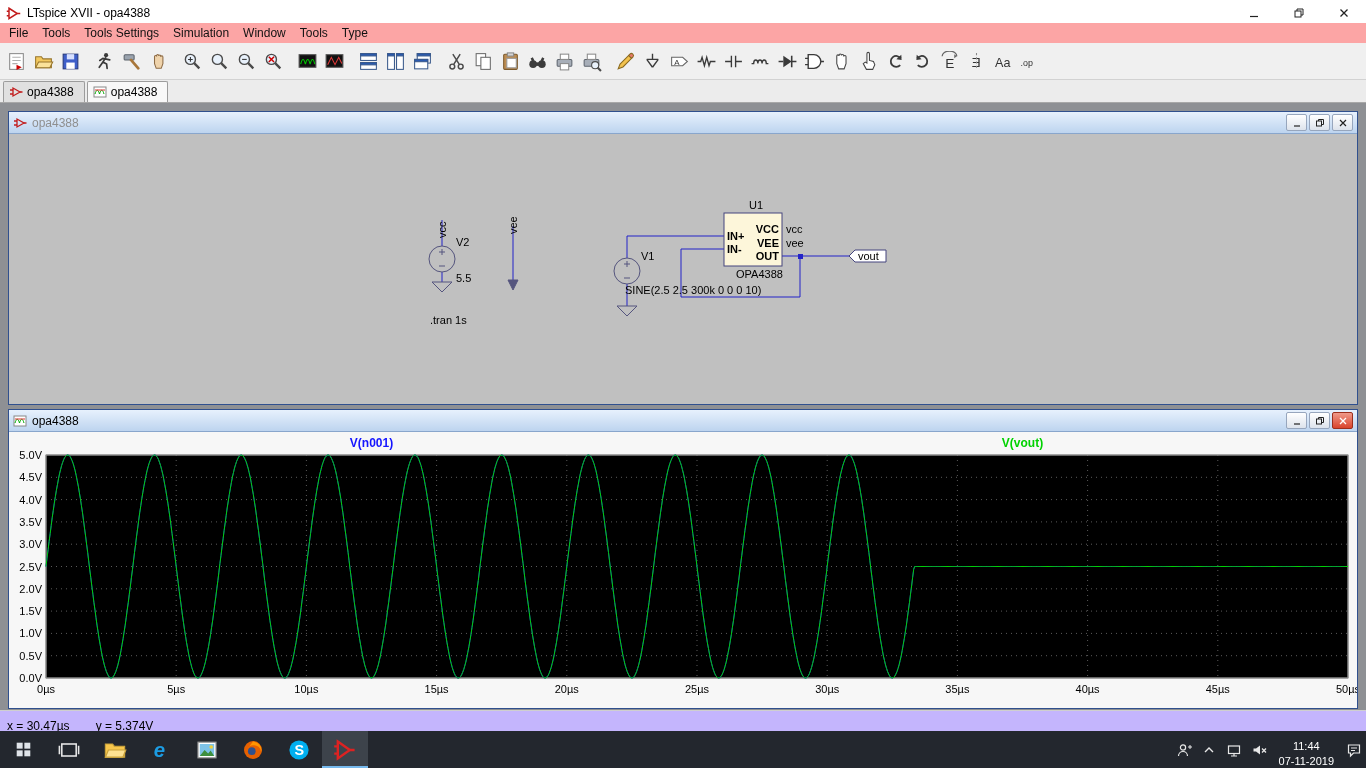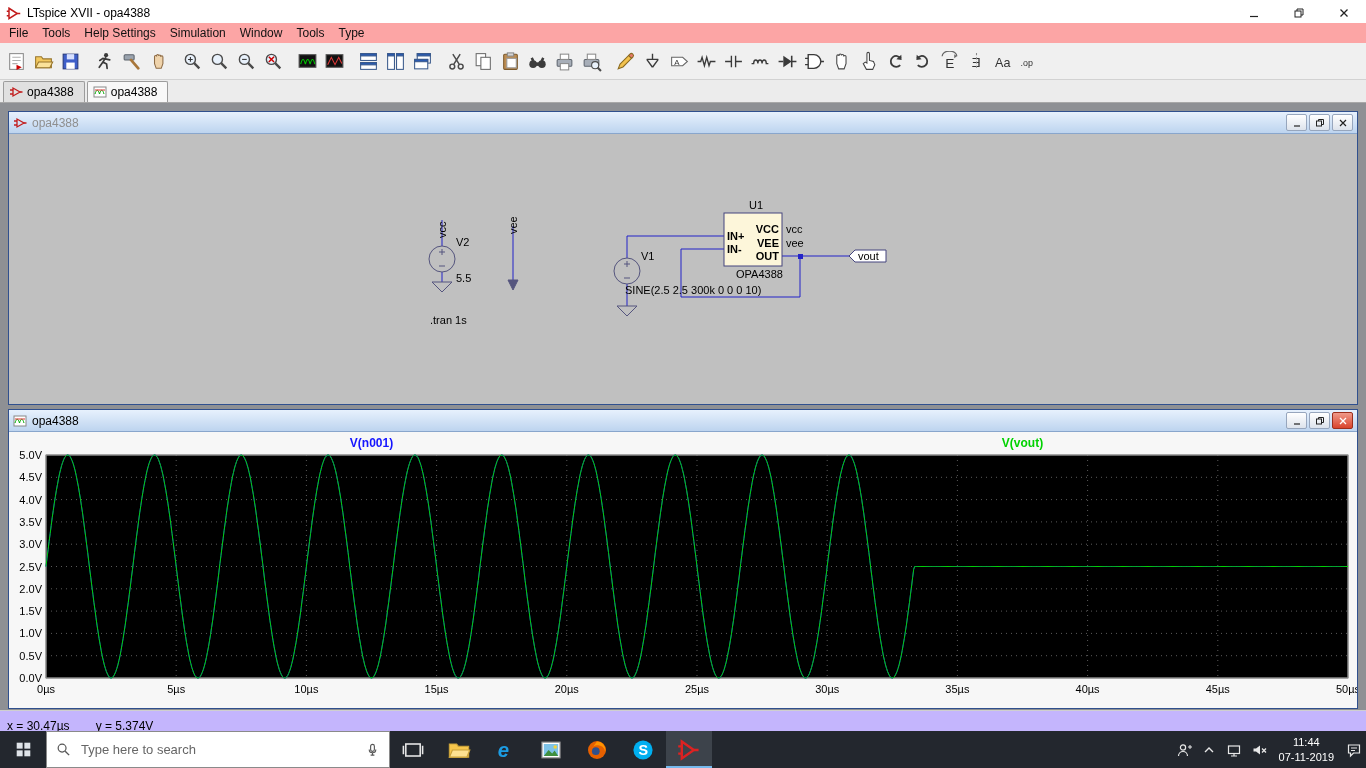--- a/index.html
+++ b/index.html
@@ -111,7 +111,7 @@
   <div id="menubar">
       <span class="menu-item">File</span>
       <span class="menu-item">Tools</span>
-      <span class="menu-item">Help Settings</span>
+      <span class="menu-item">Tools Settings</span>
       <span class="menu-item">Simulation</span>
       <span class="menu-item">Window</span>
       <span class="menu-item">Tools</span>

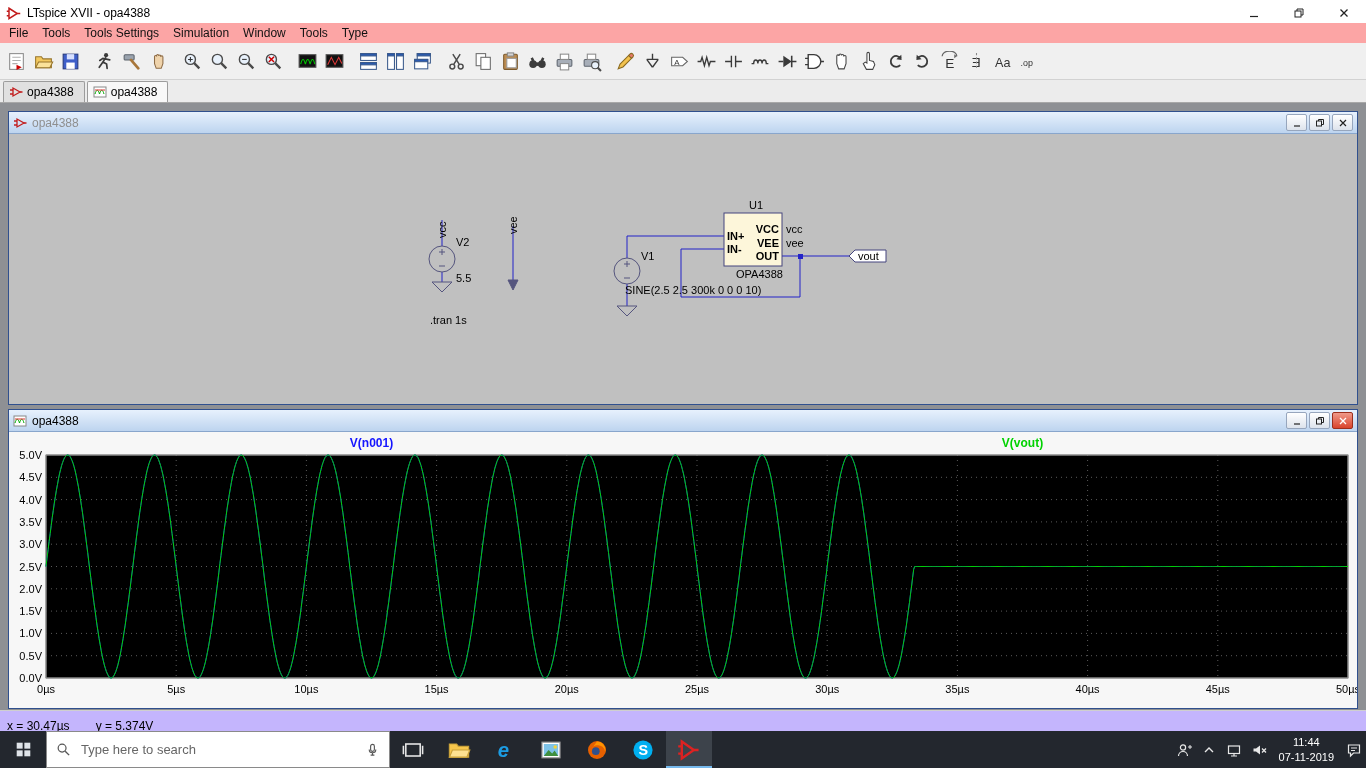--- a/index.html
+++ b/index.html
@@ -565,21 +565,6 @@
           <rect x="11" y="11" width="7" height="7" fill="#dfe3e8"></rect>
         </svg>
     </div>
-    <div id="search-box">
-      <span>
-        <svg viewBox="0 0 16 16">
-            <circle cx="6.5" cy="6.5" r="4.2" fill="none" stroke="#555" stroke-width="1.3"></circle>
-            <path d="M9.8 9.8 L14 14" stroke="#555" stroke-width="1.5"></path>
-          </svg>
-      </span>
-      <input type="text" placeholder="Type here to search" style="">
-      <span>
-        <svg viewBox="0 0 16 16">
-            <path d="M8 2.5 a2 2 0 0 1 2 2 V8 a2 2 0 0 1 -4 0 V4.5 a2 2 0 0 1 2 -2 z" fill="none" stroke="#555" stroke-width="1.2"></path>
-            <path d="M4.5 8 a3.5 3.5 0 0 0 7 0 M8 11.5 V14 M6 14 h4" fill="none" stroke="#555" stroke-width="1.2"></path>
-          </svg>
-      </span>
-    </div>
     <div class="tb-btn">
       <svg viewBox="0 0 20 20">
           <rect x="4" y="5" width="12" height="10" fill="none" stroke="#e8e8e8" stroke-width="1.3"></rect>

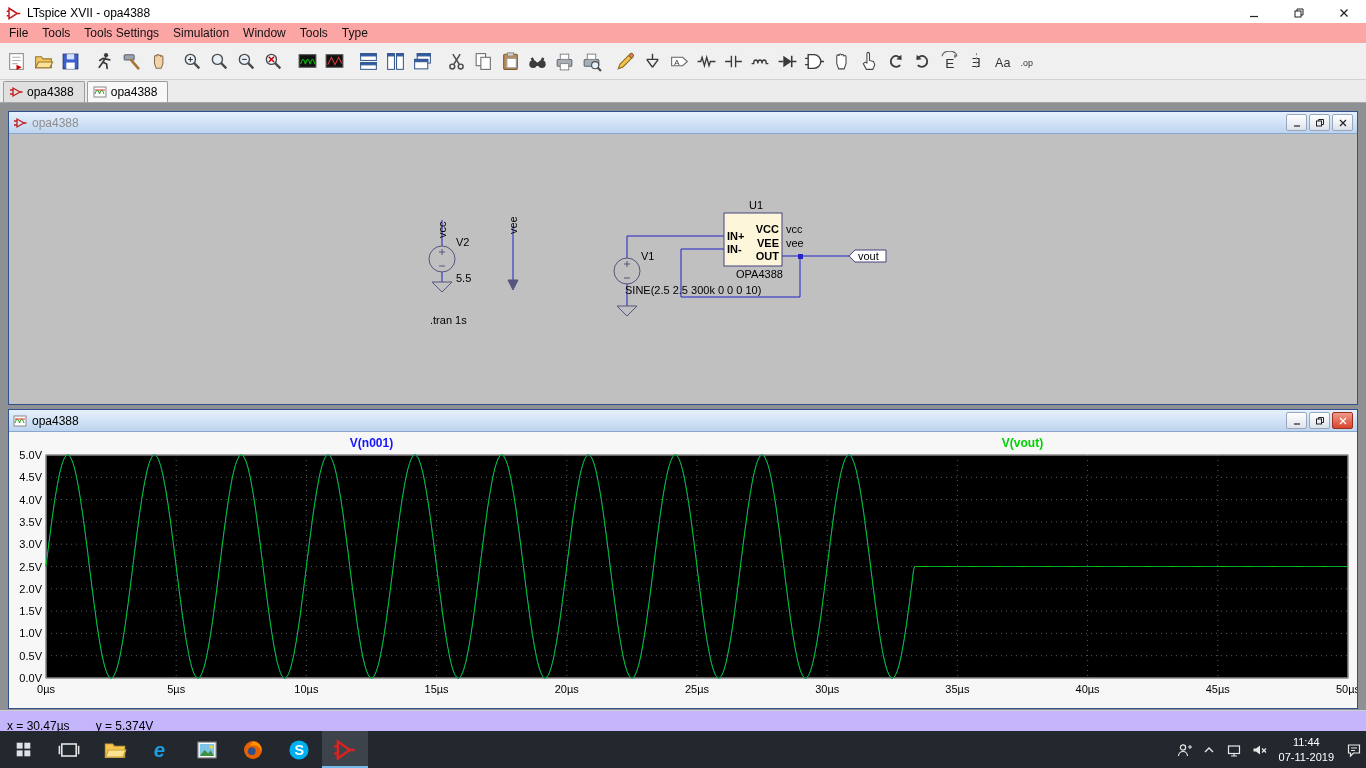--- a/index.html
+++ b/index.html
@@ -70,7 +70,7 @@
   #search-box input::placeholder{color:#666;}
   #search-box svg{width:15px;height:15px;flex:none;}
   .active-app{background:#3d434b;box-shadow:inset 0 -2px 0 #76b9ed;}
-  #tray{margin-left:auto;display:flex;align-items:center;color:#eee;}
+  #tray{margin-left:auto;display:flex;align-items:flex-end;color:#eee;}
   .tray-icon{width:25px;height:100%;display:flex;align-items:center;justify-content:center;}
   .tray-icon svg{width:16px;height:16px;}
   #clock{text-align:center;font-size:11px;line-height:1.3;padding:0 7px;color:#fff;}

